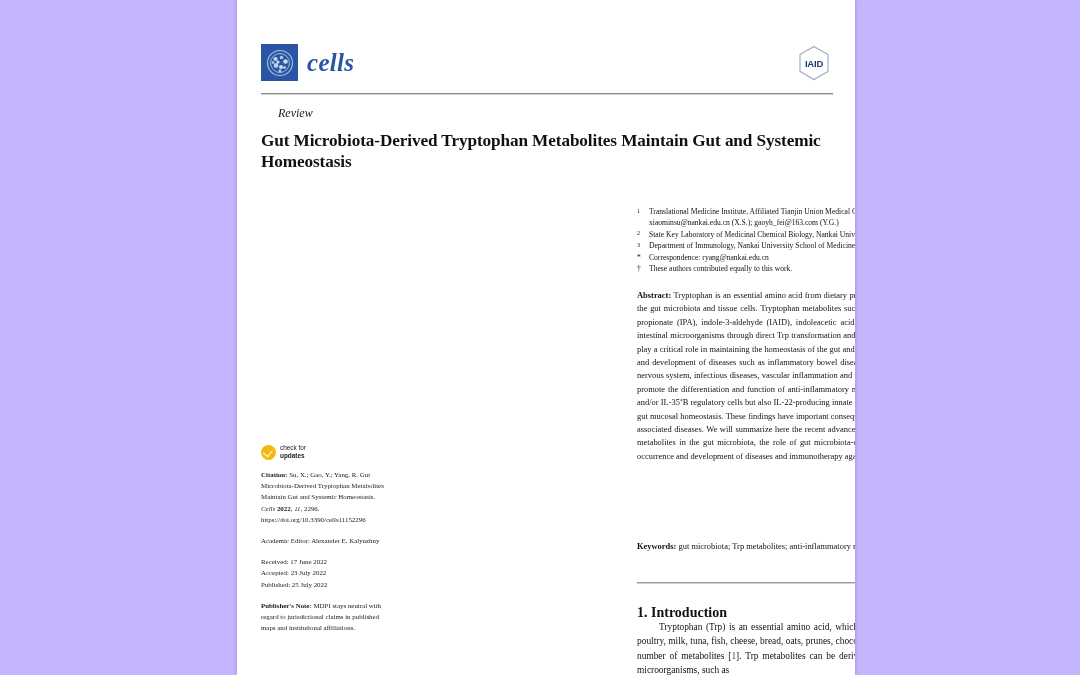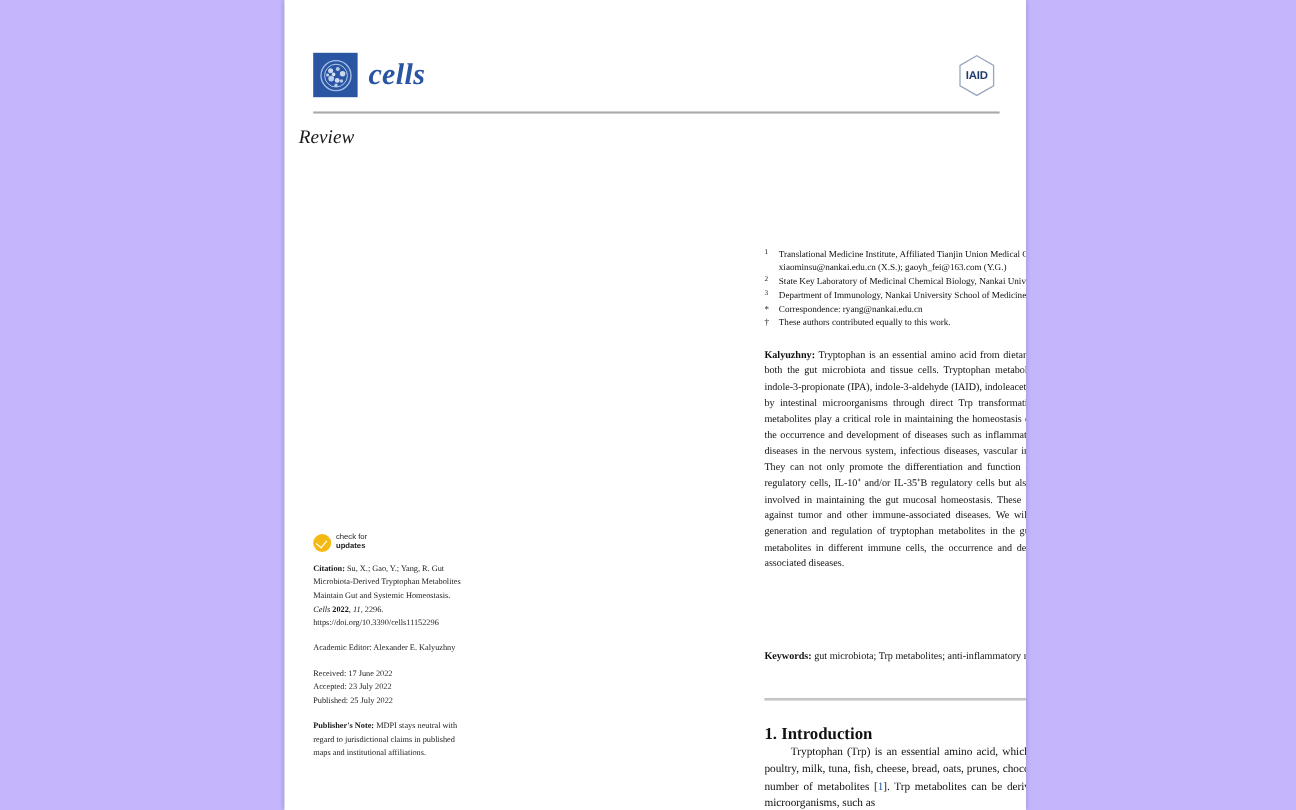--- a/index.html
+++ b/index.html
@@ -105,11 +105,11 @@
   
   .doctype {
     position: absolute;
-    left: 12px;
+    left: 41px;
     top: 106px;
     font-family: "Liberation Serif", serif;
     font-style: italic;
-    font-size: 16px;
+    font-size: 12px;
     color: #1a1a1a;
   }
 

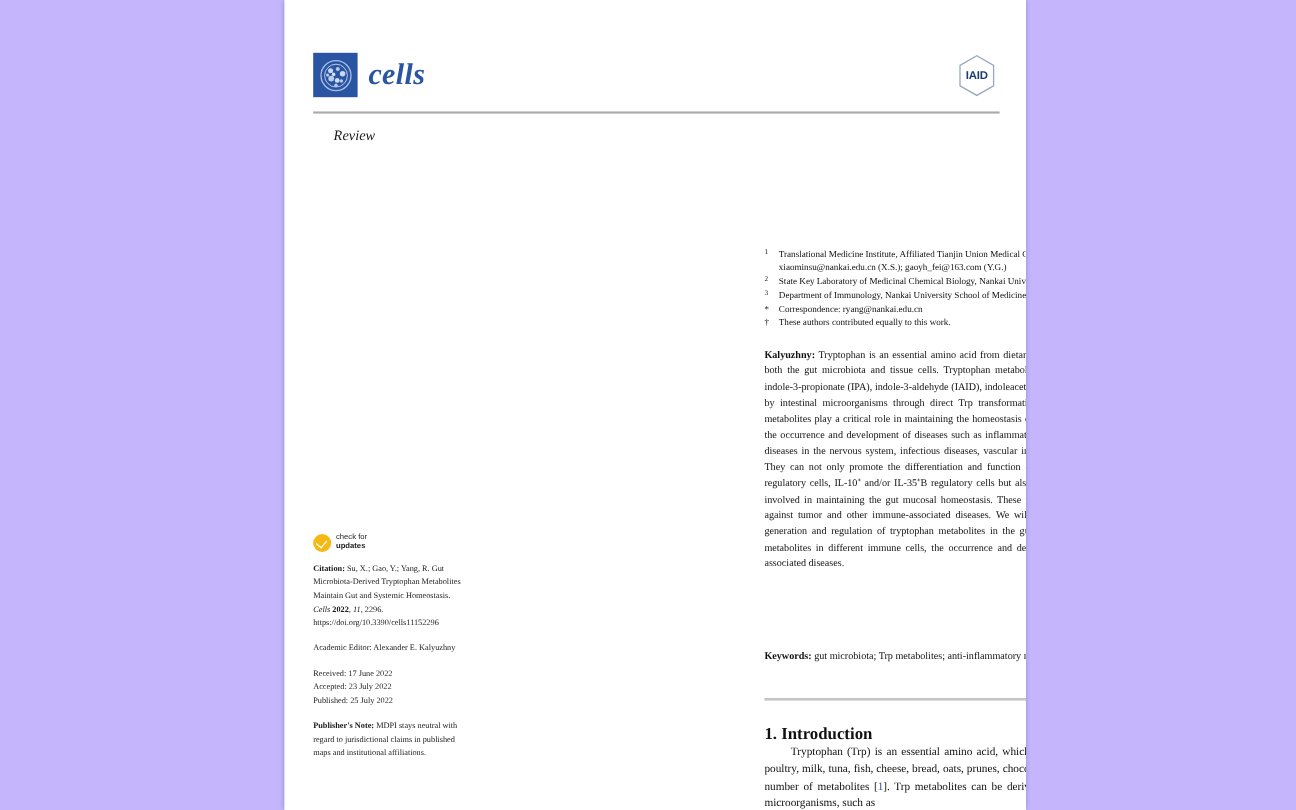--- a/index.html
+++ b/index.html
@@ -337,6 +337,7 @@
     <div class="masthead-rule"></div>
 
     <div class="doctype">Review</div>
+    <h1 class="title">Gut Microbiota-Derived Tryptophan Metabolites Maintain Gut and Systemic Homeostasis</h1>
 
     <div class="affiliations">
       <div class="aff-row">

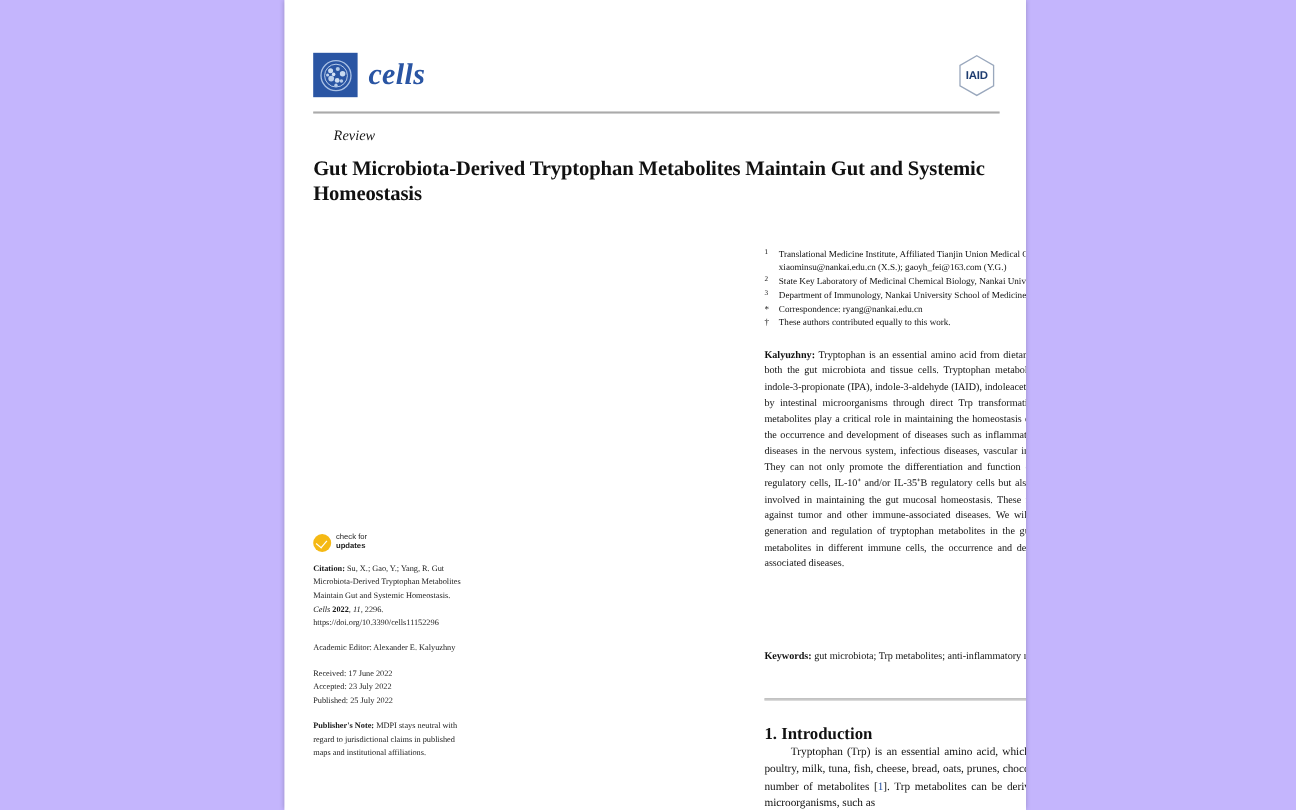--- a/index.html
+++ b/index.html
@@ -363,7 +363,7 @@
     </div>
 
     <div class="abstract">
-      <b>Kalyuzhny:</b>
+      <b>Abstract:</b>
       <span>Tryptophan is an essential amino acid from dietary proteins. It can be metabolized into different metabolites in both the gut microbiota and tissue cells. Tryptophan metabolites such as indole-3-lactate (ILA), indole-3-acrylate (IAC), indole-3-propionate (IPA), indole-3-aldehyde (IAID), indoleacetic acid (IAA), indole-3-acetaldehyde and Kyn can be produced by intestinal microorganisms through direct Trp transformation and also, partly, the kynurenine (Kyn) pathway. These metabolites play a critical role in maintaining the homeostasis of the gut and systematic immunity and also potentially affect the occurrence and development of diseases such as inflammatory bowel diseases, tumors, obesity and metabolic syndrome, diseases in the nervous system, infectious diseases, vascular inflammation and cardiovascular diseases and hepatic fibrosis. They can not only promote the differentiation and function of anti-inflammatory macrophages, Treg cells, CD4⁺CD8αα⁺ regulatory cells, IL-10⁺ and/or IL-35⁺B regulatory cells but also IL-22-producing innate lymphoid cells 3 (ILC3), which are involved in maintaining the gut mucosal homeostasis. These findings have important consequences in the immunotherapy against tumor and other immune-associated diseases. We will summarize here the recent advances in understanding the generation and regulation of tryptophan metabolites in the gut microbiota, the role of gut microbiota-derived tryptophan metabolites in different immune cells, the occurrence and development of diseases and immunotherapy against immune-associated diseases.</span>
     </div>
 

